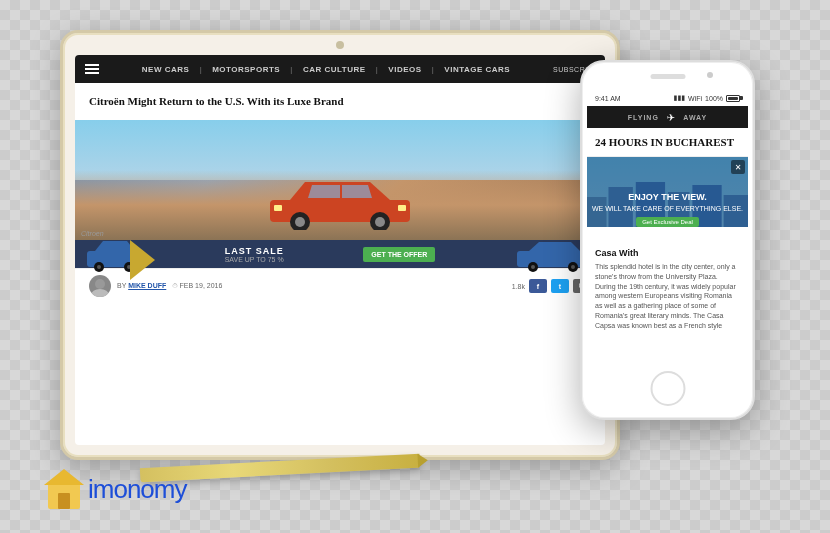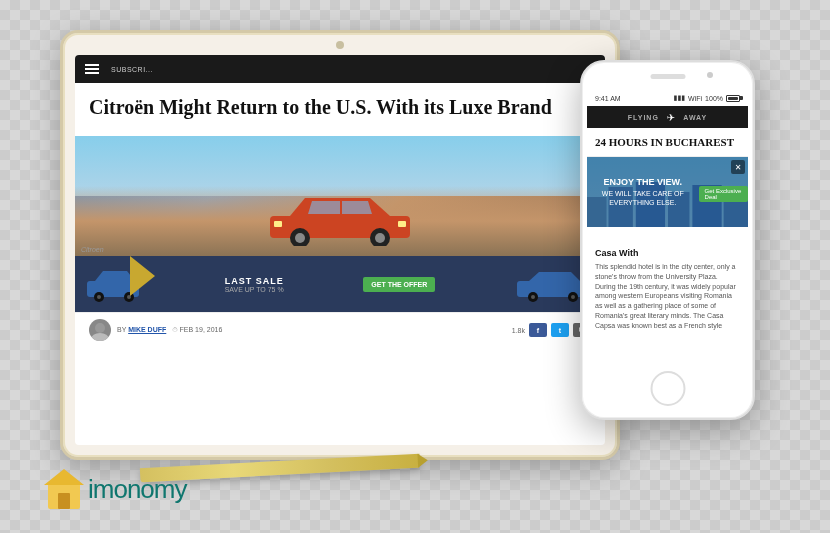--- a/index.html
+++ b/index.html
@@ -537,6 +537,13 @@
           <span></span>
             <span></span>
             <span></span>
+        </div>
+        <div class="tablet-nav-links">
+          <span class="tablet-nav-link">NEW CARS</span>
+          <span class="tablet-nav-link separator">MOTORSPORTS</span>
+          <span class="tablet-nav-link separator">CAR CULTURE</span>
+          <span class="tablet-nav-link separator">VIDEOS</span>
+          <span class="tablet-nav-link separator">VINTAGE CARS</span>
         </div>
         <span class="tablet-nav-subscribe">SUBSCRI...</span>
       </div>

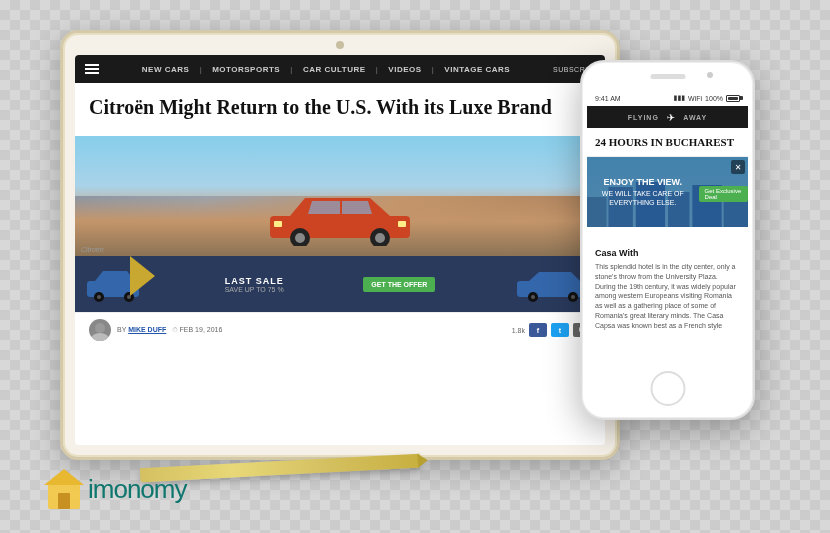--- a/index.html
+++ b/index.html
@@ -115,11 +115,10 @@
       background: white;
     }
     .tablet-headline {
-      font-size: 20px;
+      font-size: 11px;
       font-weight: 900;
       line-height: 1.2;
       color: #111;
-      margin-bottom: 5px;
       font-family: Georgia, serif;
     }
     .tablet-subhead {

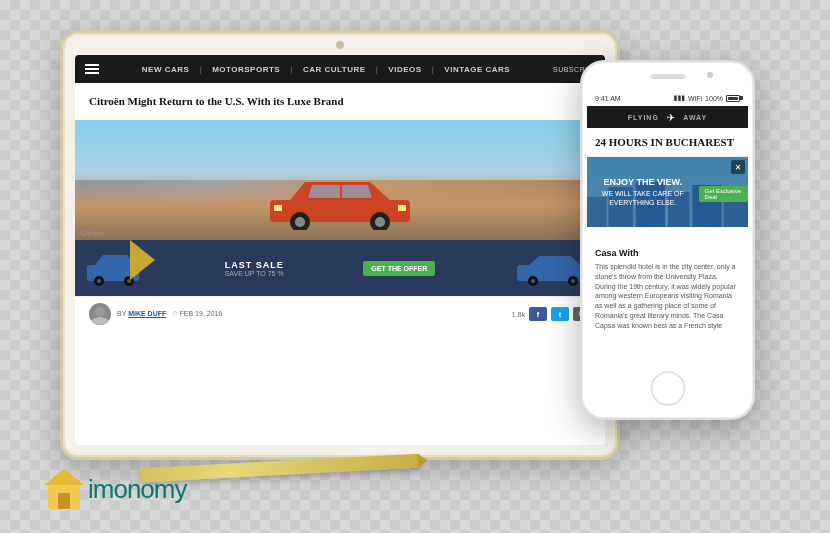--- a/index.html
+++ b/index.html
@@ -466,9 +466,9 @@
       bottom: 0;
       background: rgba(20,80,130,0.6);
       display: flex;
-      flex-direction: row;
-      align-items: center;
-      justify-content: flex-start;
+      flex-direction: column;
+      align-items: center;
+      justify-content: flex-end;
     }
     .phone-ad-enjoy {
       color: white;

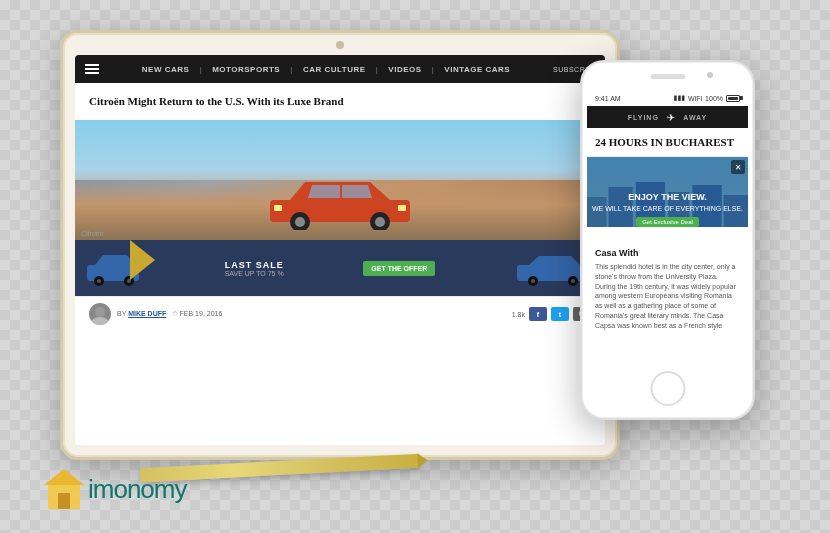--- a/index.html
+++ b/index.html
@@ -173,7 +173,7 @@
     
     .tablet-ad-banner {
       background: #2a3a5c;
-      height: 56px;
+      height: 28px;
       display: flex;
       align-items: center;
       justify-content: space-between;

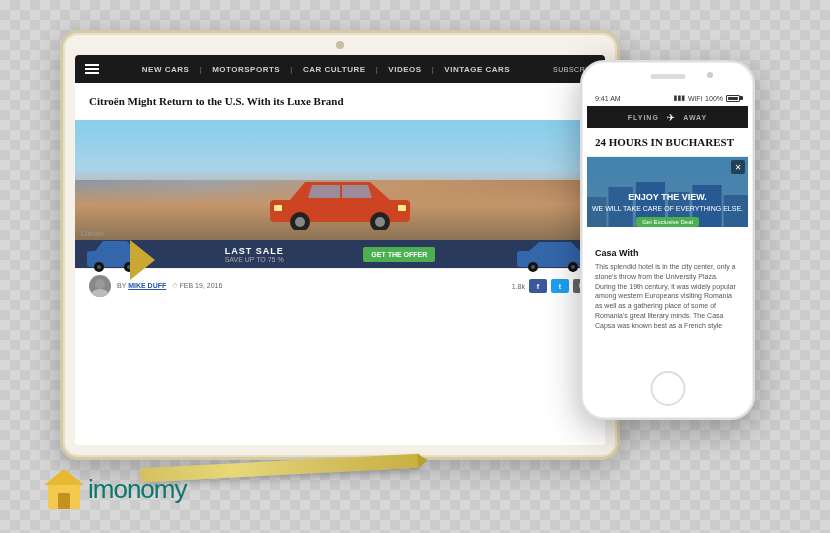--- a/index.html
+++ b/index.html
@@ -519,7 +519,7 @@
     .logo-text {
       font-size: 26px;
       font-weight: 300;
-      color: #0f766e;
+      color: #1d4ed8;
       letter-spacing: -1px;
     }
   </style>

